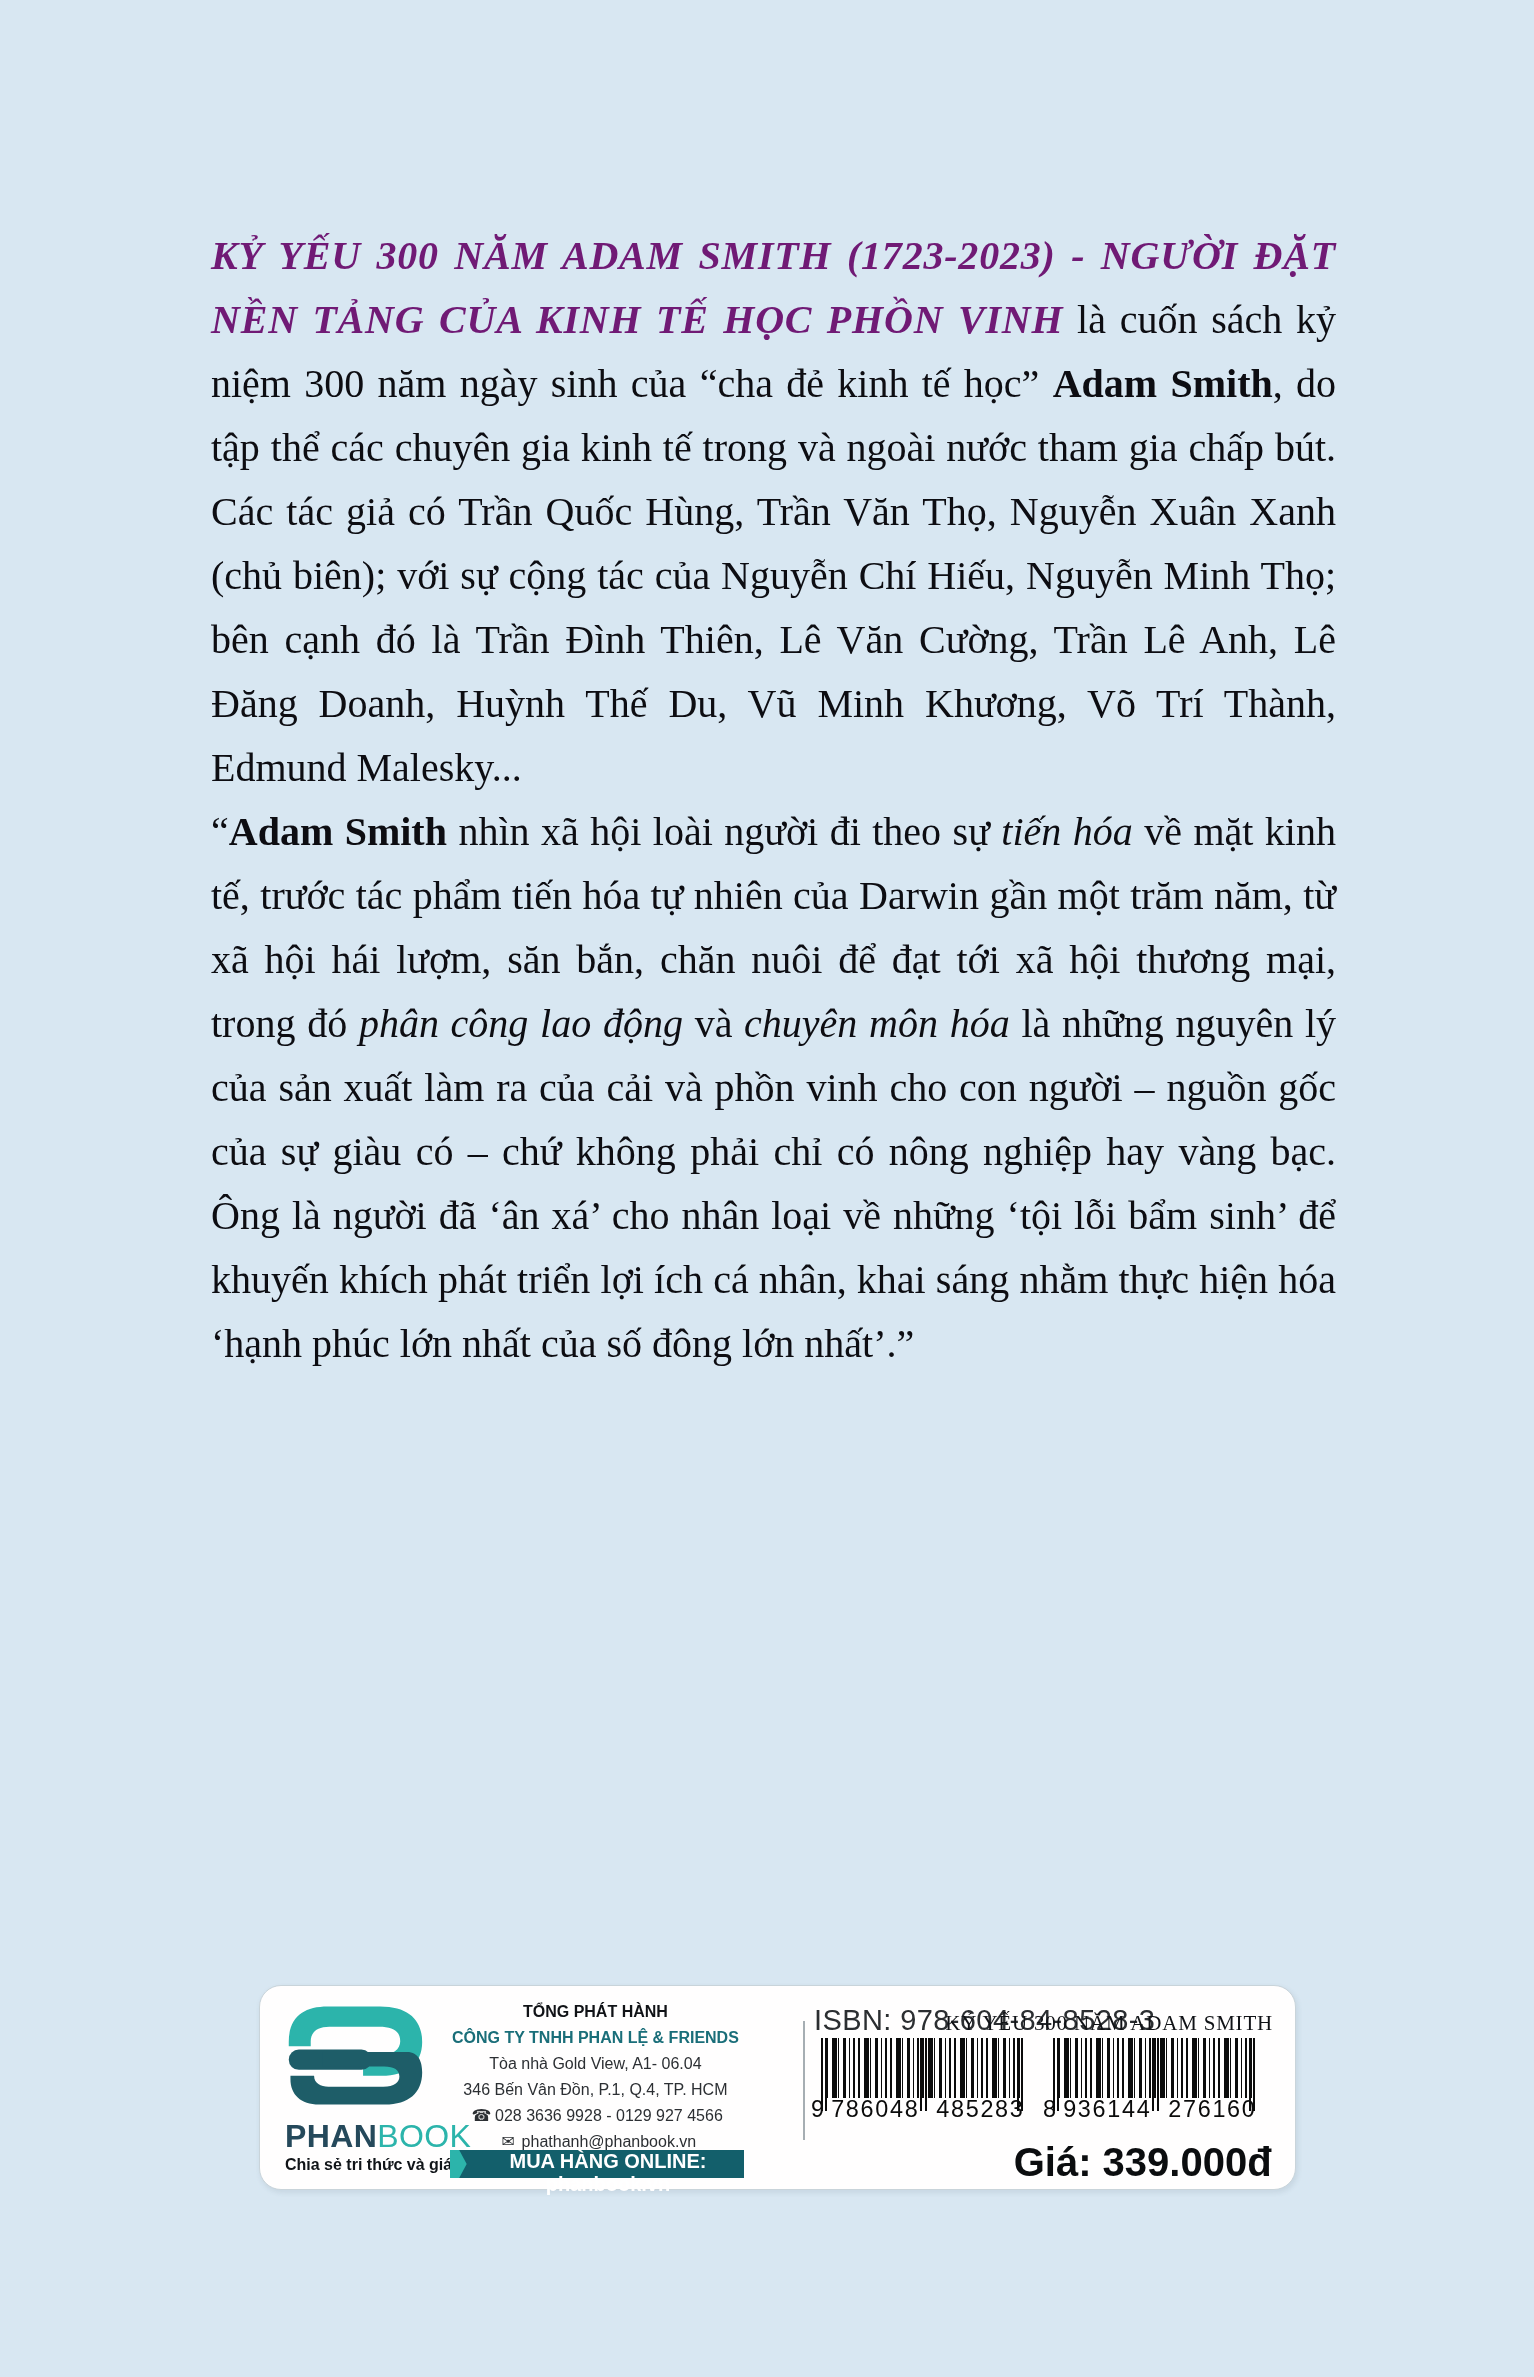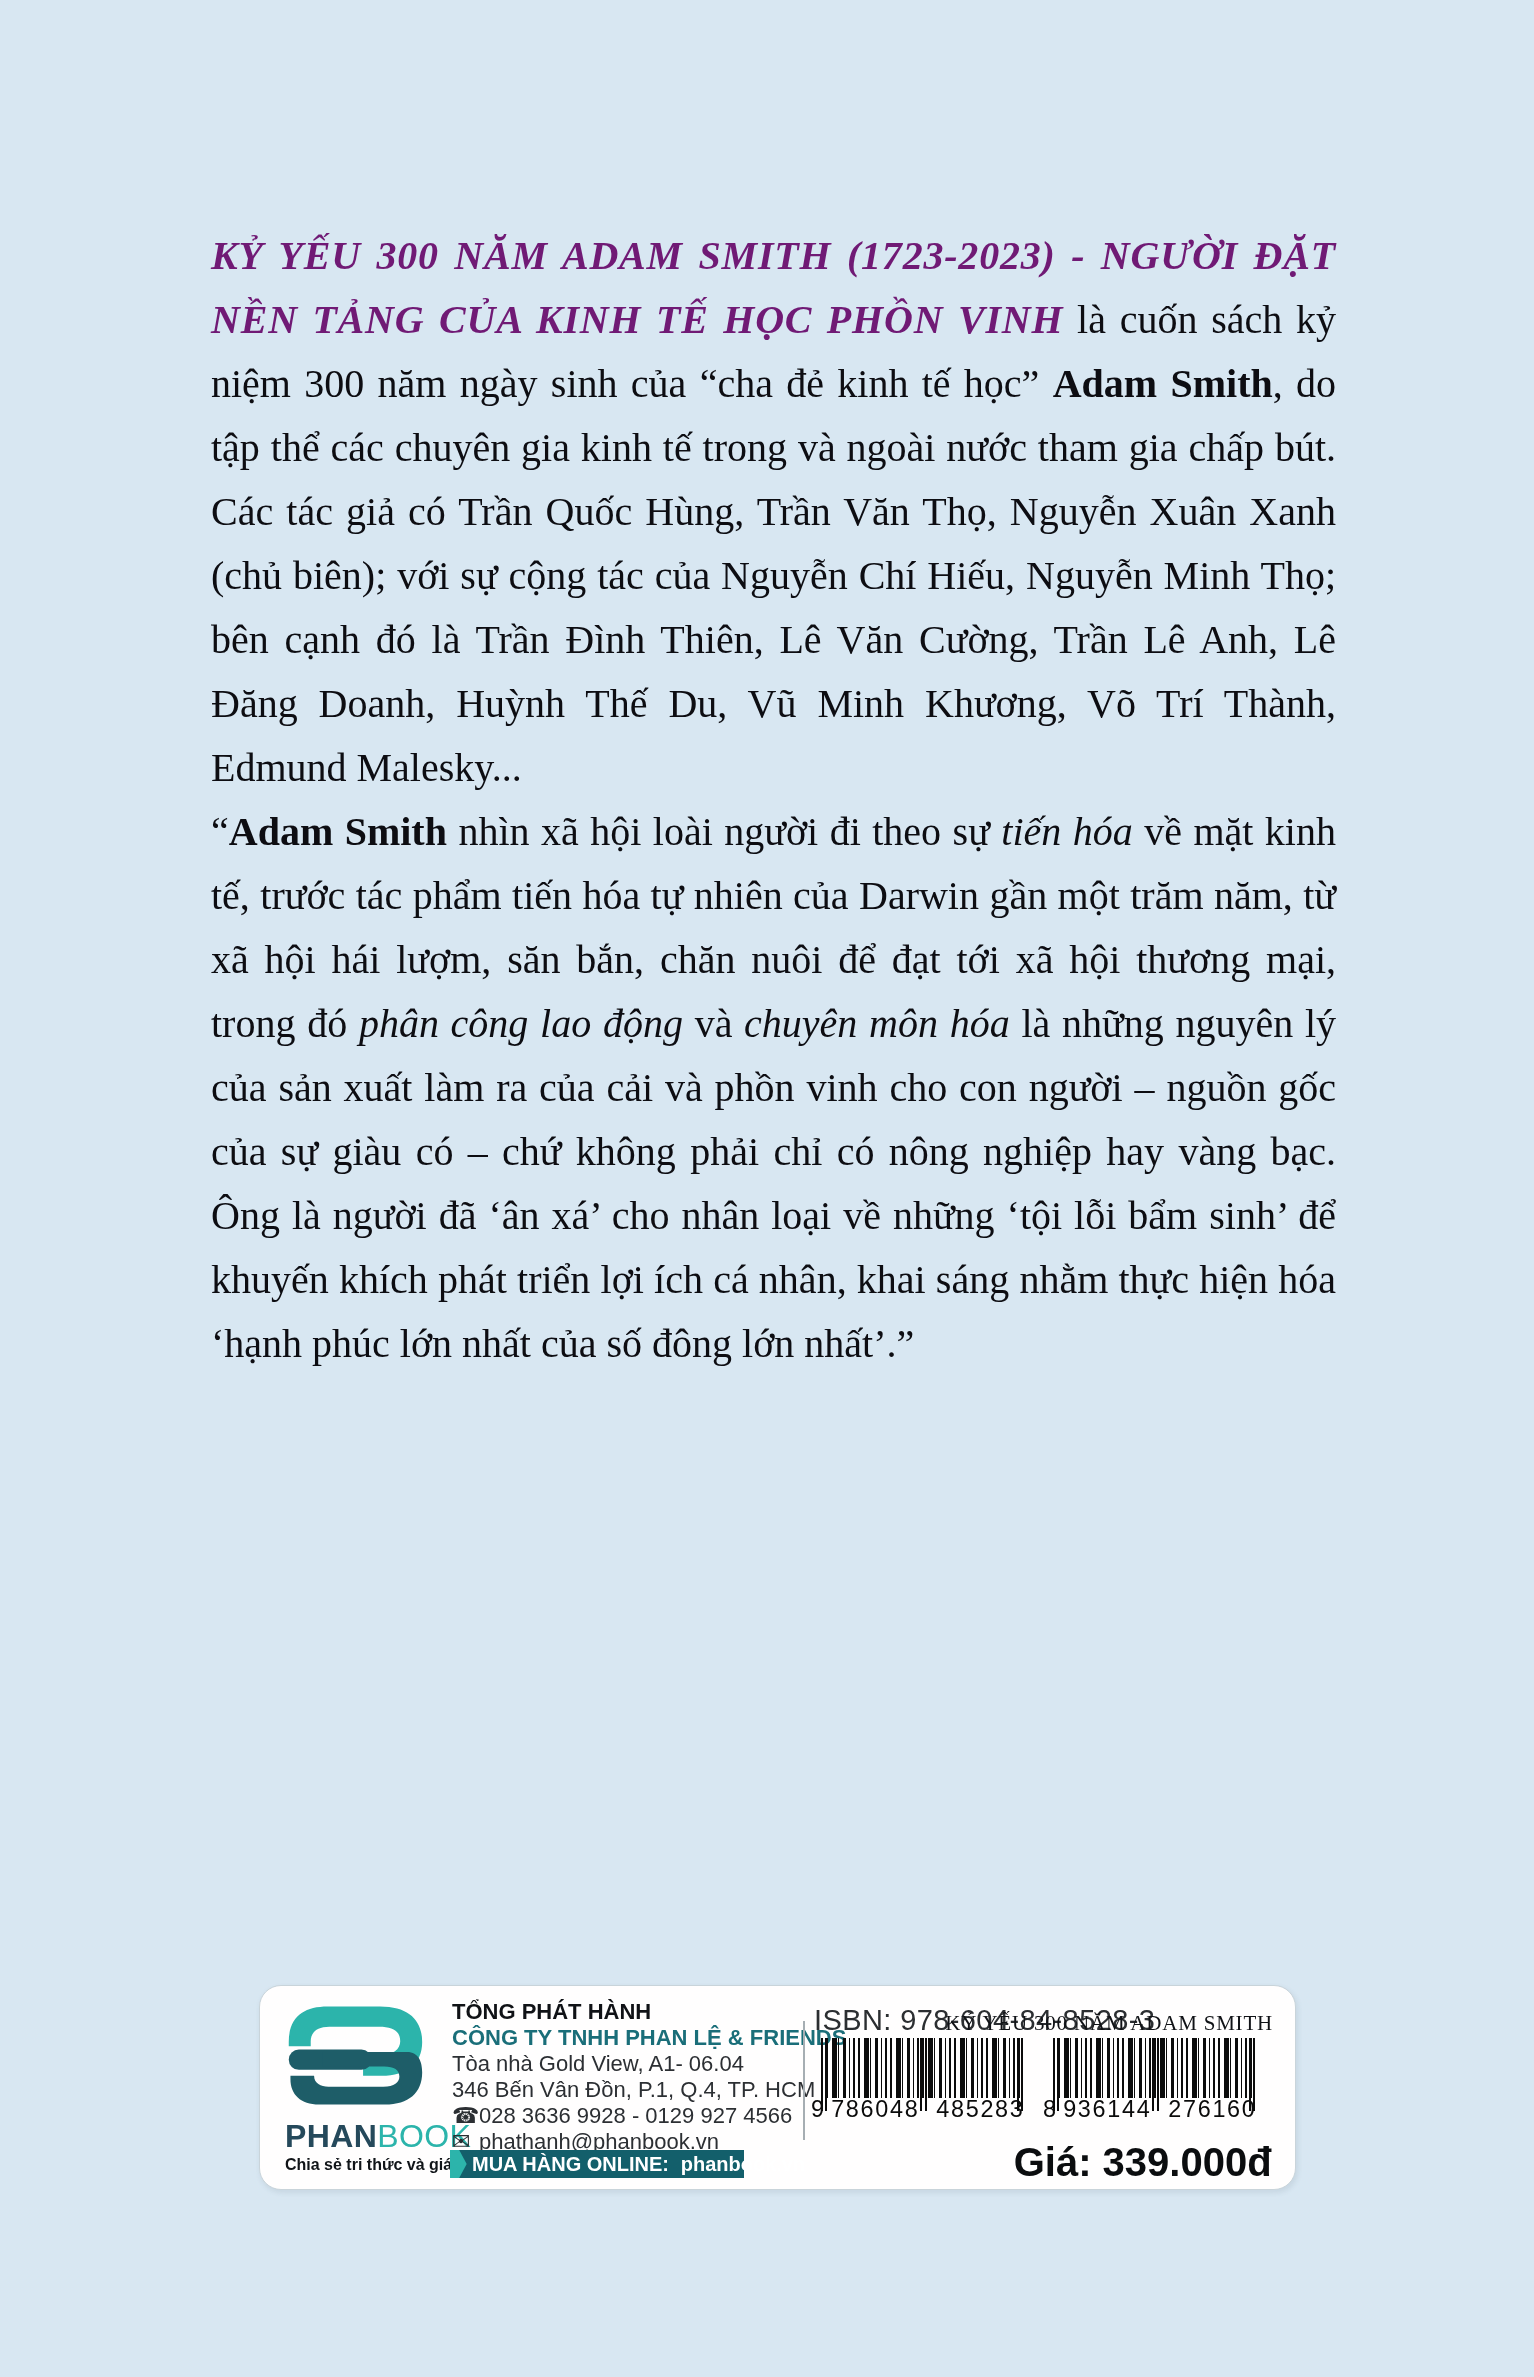--- a/index.html
+++ b/index.html
@@ -36,7 +36,7 @@
   .brand .phan{font-weight:bold; color:#25495b;}
   .brand .book{font-weight:normal; color:#2cb4ab;}
   .tagline{position:absolute; left:25px; top:170px; font-size:16px; font-weight:bold; color:#101418; white-space:nowrap;}
-  .info{position:absolute; left:192px; top:12.5px; font-size:22px; line-height:26px; color:#2c2f33; white-space:nowrap;}
+  .info{position:absolute; left:192px; top:12.5px; font-size:16px; line-height:26px; color:#2c2f33; white-space:nowrap;text-align:center;}
   .info .r1{font-weight:bold; color:#101216;}
   .info .r2{font-weight:bold; color:#1a6e79;}
   .info .icon{display:inline-block; width:27px; color:#2c2f33;}

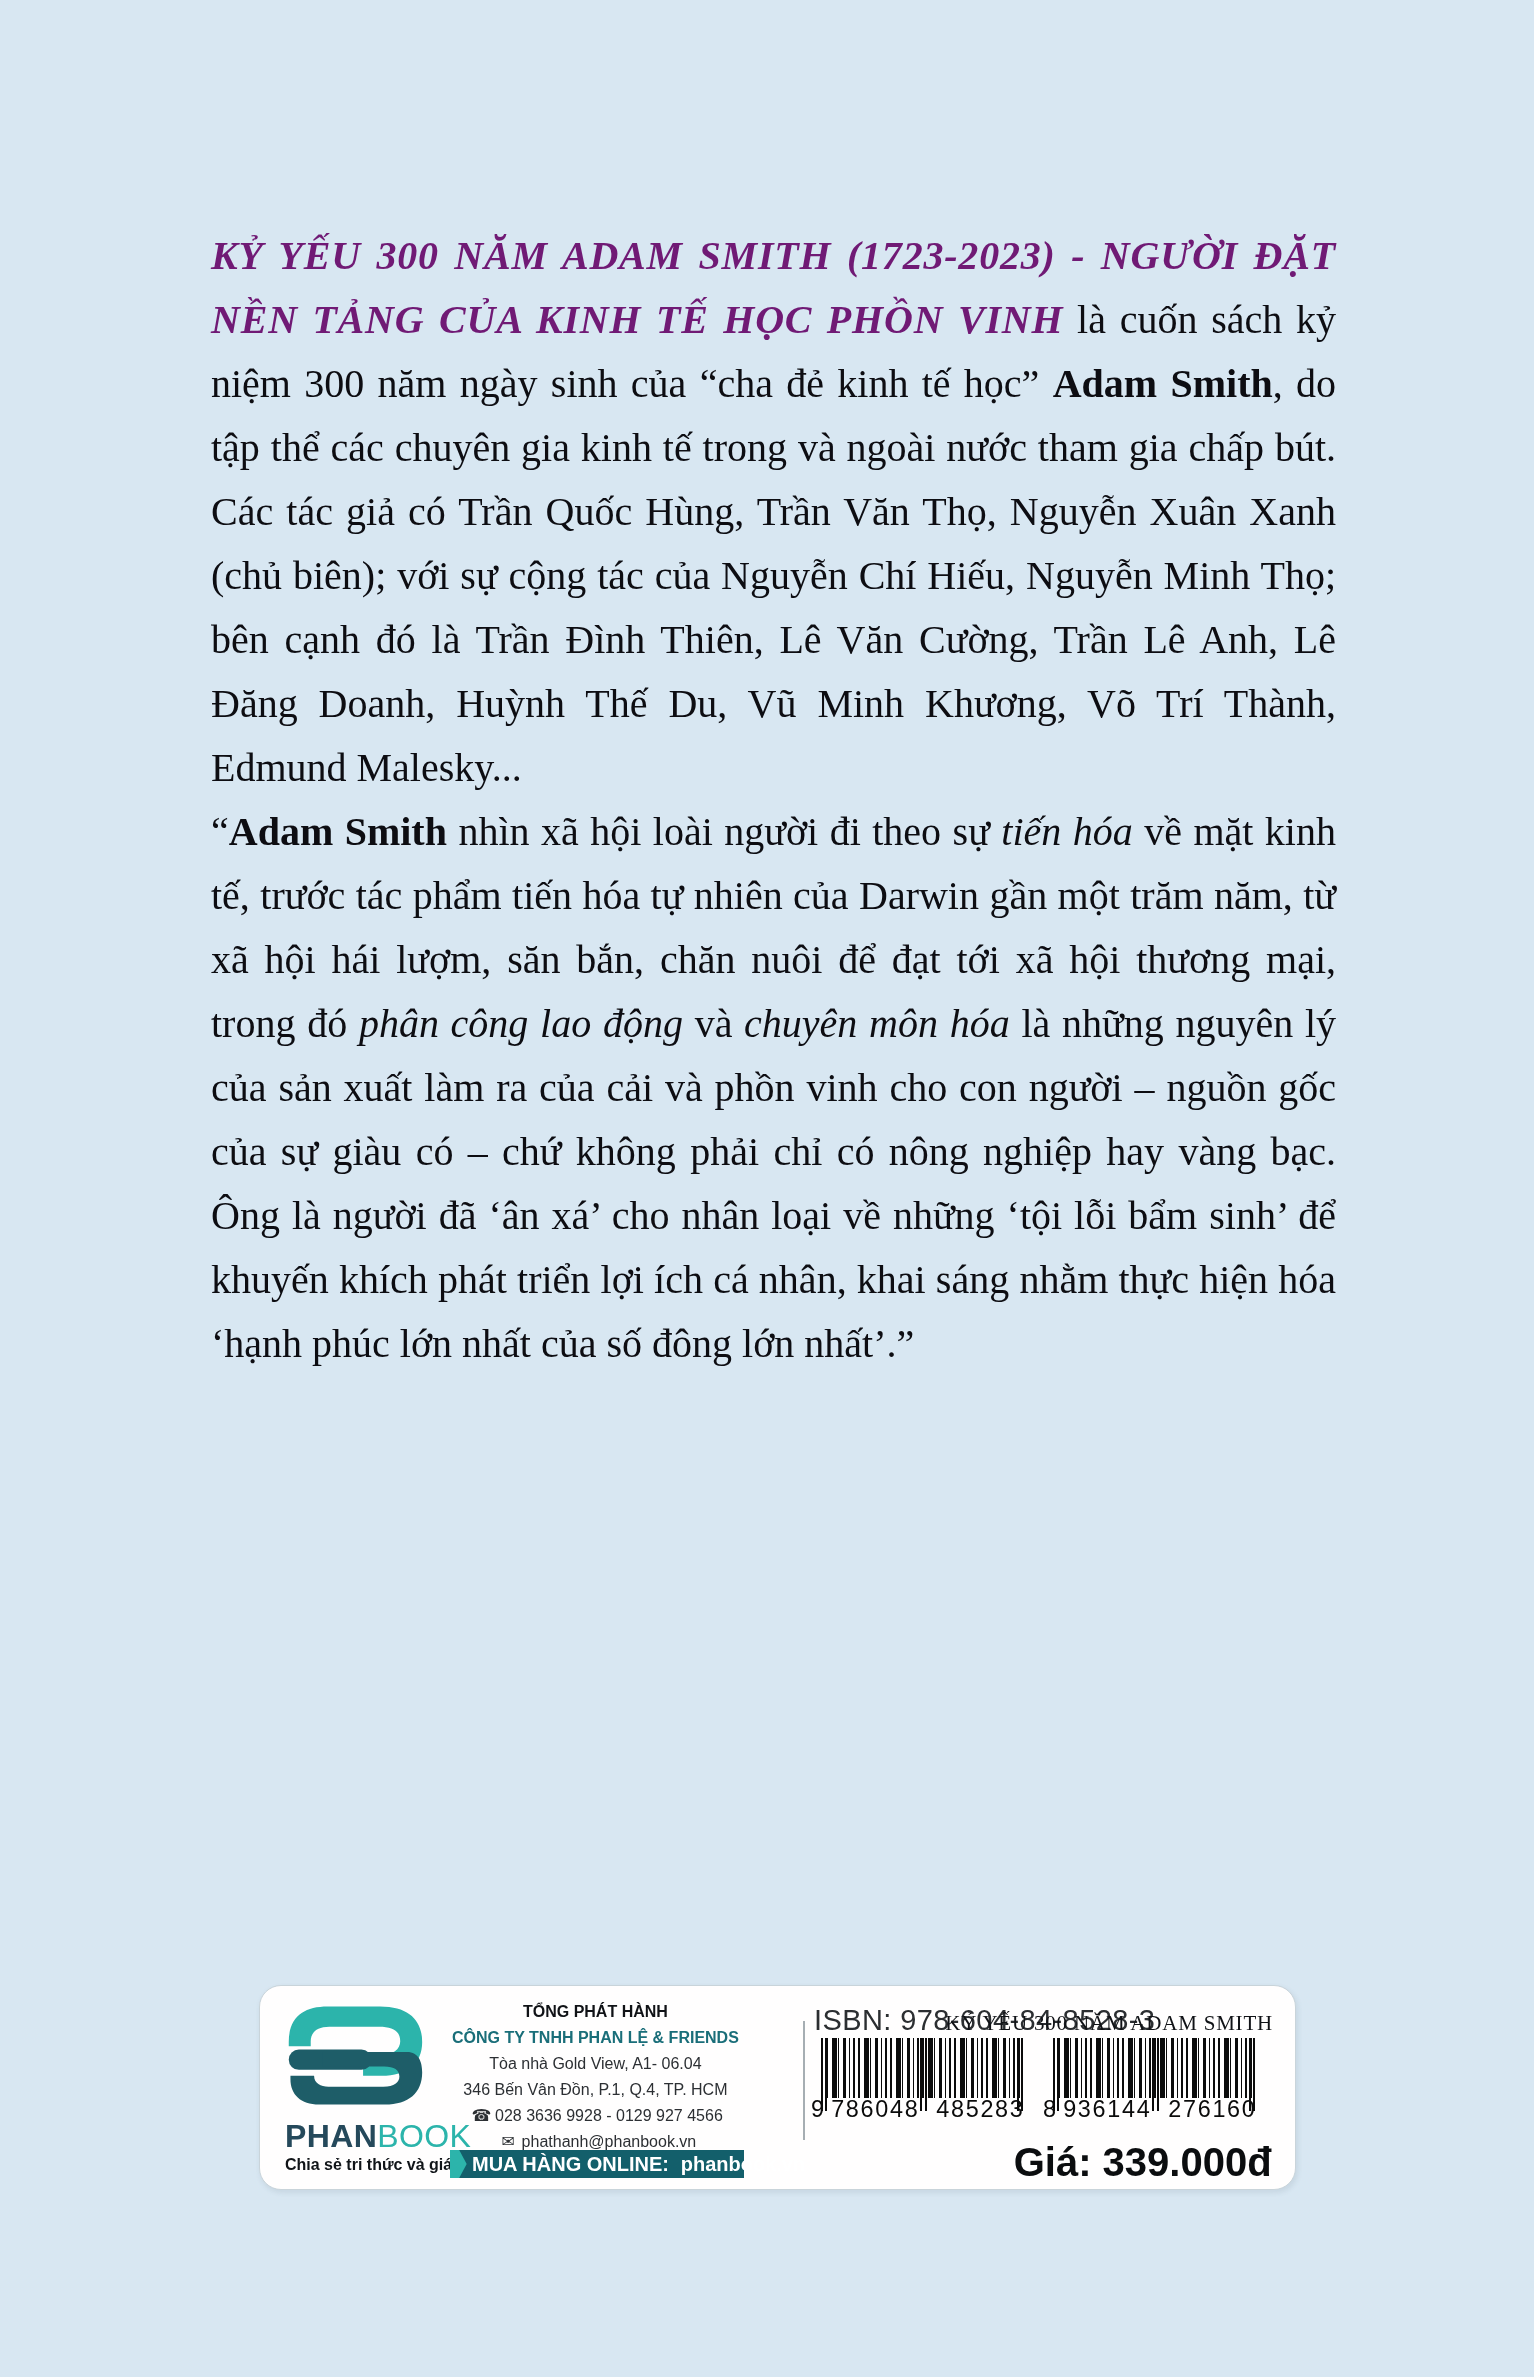--- a/index.html
+++ b/index.html
@@ -43,7 +43,7 @@
   .online-bar{
     position:absolute; left:190px; top:164px; width:294px; height:28px;
     background:#135f6b; color:#ffffff; display:flex; align-items:center;
-    font-weight:bold; font-size:20px; white-space:nowrap; padding-left:22px; box-sizing:border-box;
+    font-weight:bold; font-size:20px; white-space:nowrap; padding-left:22px; box-sizing:border-box;flex-direction:column;
   }
   .chevron{
     position:absolute; left:0; top:0; width:16.7px; height:28px;

